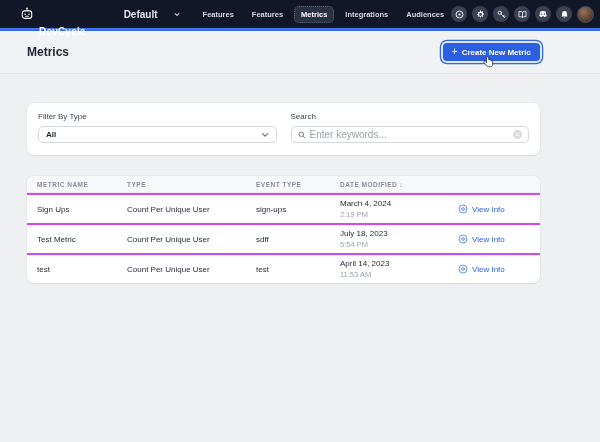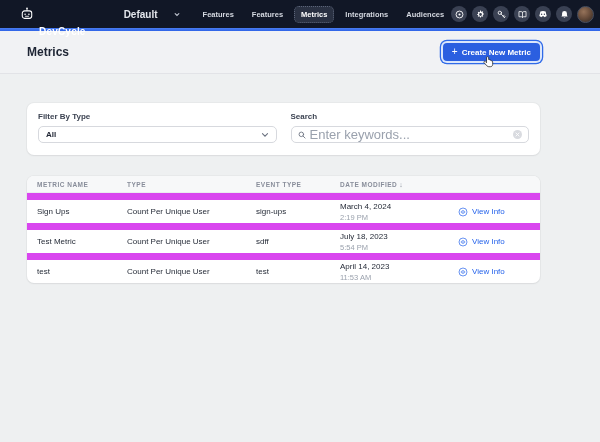--- a/index.html
+++ b/index.html
@@ -33,7 +33,7 @@
   .card { background:#fff; border-radius:7px; box-shadow:0 1px 2px rgba(16,24,40,.06), 0 0 0 1px rgba(16,24,40,.03); }
   .filter-card { margin-top:29px; padding:9px 11px 12px; display:flex; gap:14px; }
   .filter-col { flex:1 1 0; }
-  .field-label { font-size:8px; font-weight:700; color:#3c4352; margin-bottom:5px; }
+  .field-label { font-size:8px; font-weight:400; color:#3c4352; margin-bottom:5px; }
   .select { height:17px; border:1px solid #d7d9de; border-radius:5px; display:flex; align-items:center; padding:0 7px; font-size:8px; font-weight:600; color:#20263322; color:#222836; cursor:pointer; }
   .select .chev { margin-left:auto; display:flex; }
   .search-box { height:17px; border:1px solid #d7d9de; border-radius:5px; display:flex; align-items:center; padding:0 6px; gap:4px; background:#fff; }

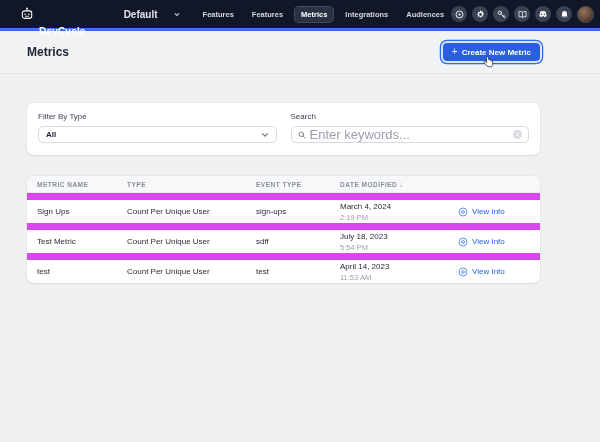--- a/index.html
+++ b/index.html
@@ -37,7 +37,7 @@
   .select { height:17px; border:1px solid #d7d9de; border-radius:5px; display:flex; align-items:center; padding:0 7px; font-size:8px; font-weight:600; color:#20263322; color:#222836; cursor:pointer; }
   .select .chev { margin-left:auto; display:flex; }
   .search-box { height:17px; border:1px solid #d7d9de; border-radius:5px; display:flex; align-items:center; padding:0 6px; gap:4px; background:#fff; }
-  .search-box input { border:none; outline:none; flex:1; font-size:13px; color:#222836; font-family:inherit; background:transparent; }
+  .search-box input { border:none; outline:none; flex:1; font-size:10px; color:#222836; font-family:inherit; background:transparent; }
   .search-box input::placeholder { color:#9aa1ad; }
   .clear-btn { width:9px; height:9px; border-radius:50%; background:#d9dbe0; display:flex; align-items:center; justify-content:center; cursor:pointer; flex:0 0 auto; }
 

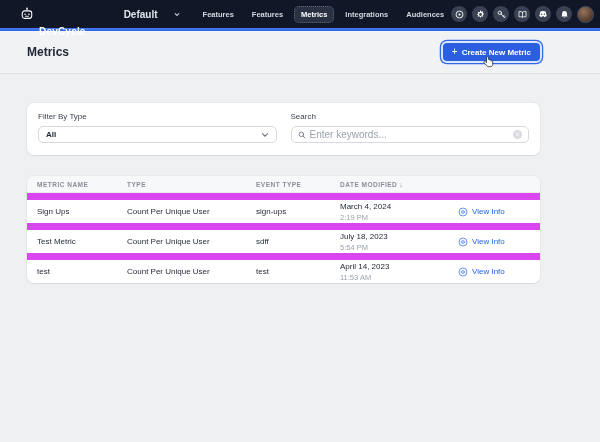--- a/index.html
+++ b/index.html
@@ -47,7 +47,7 @@
   .t-head { background:#f7f8f9; height:17px; border-bottom:1px solid #ececf0; }
   .t-head .th { font-size:6.5px; font-weight:600; letter-spacing:.5px; color:#888d9a; text-transform:uppercase; display:flex; align-items:center; gap:2px; }
   .sort-arrow { font-size:7px; color:#888d9a; }
-  .t-body-row { height:30px; border-top:7px solid #d946ef; font-size:8px; color:#262c38; }
+  .t-body-row { height:30px; border-top:2px solid #d946ef; font-size:8px; color:#262c38; }
   .t-body-row:first-child { border-top:none; }
   .cell-name { font-weight:500; }
   .date-main { font-weight:500; }

